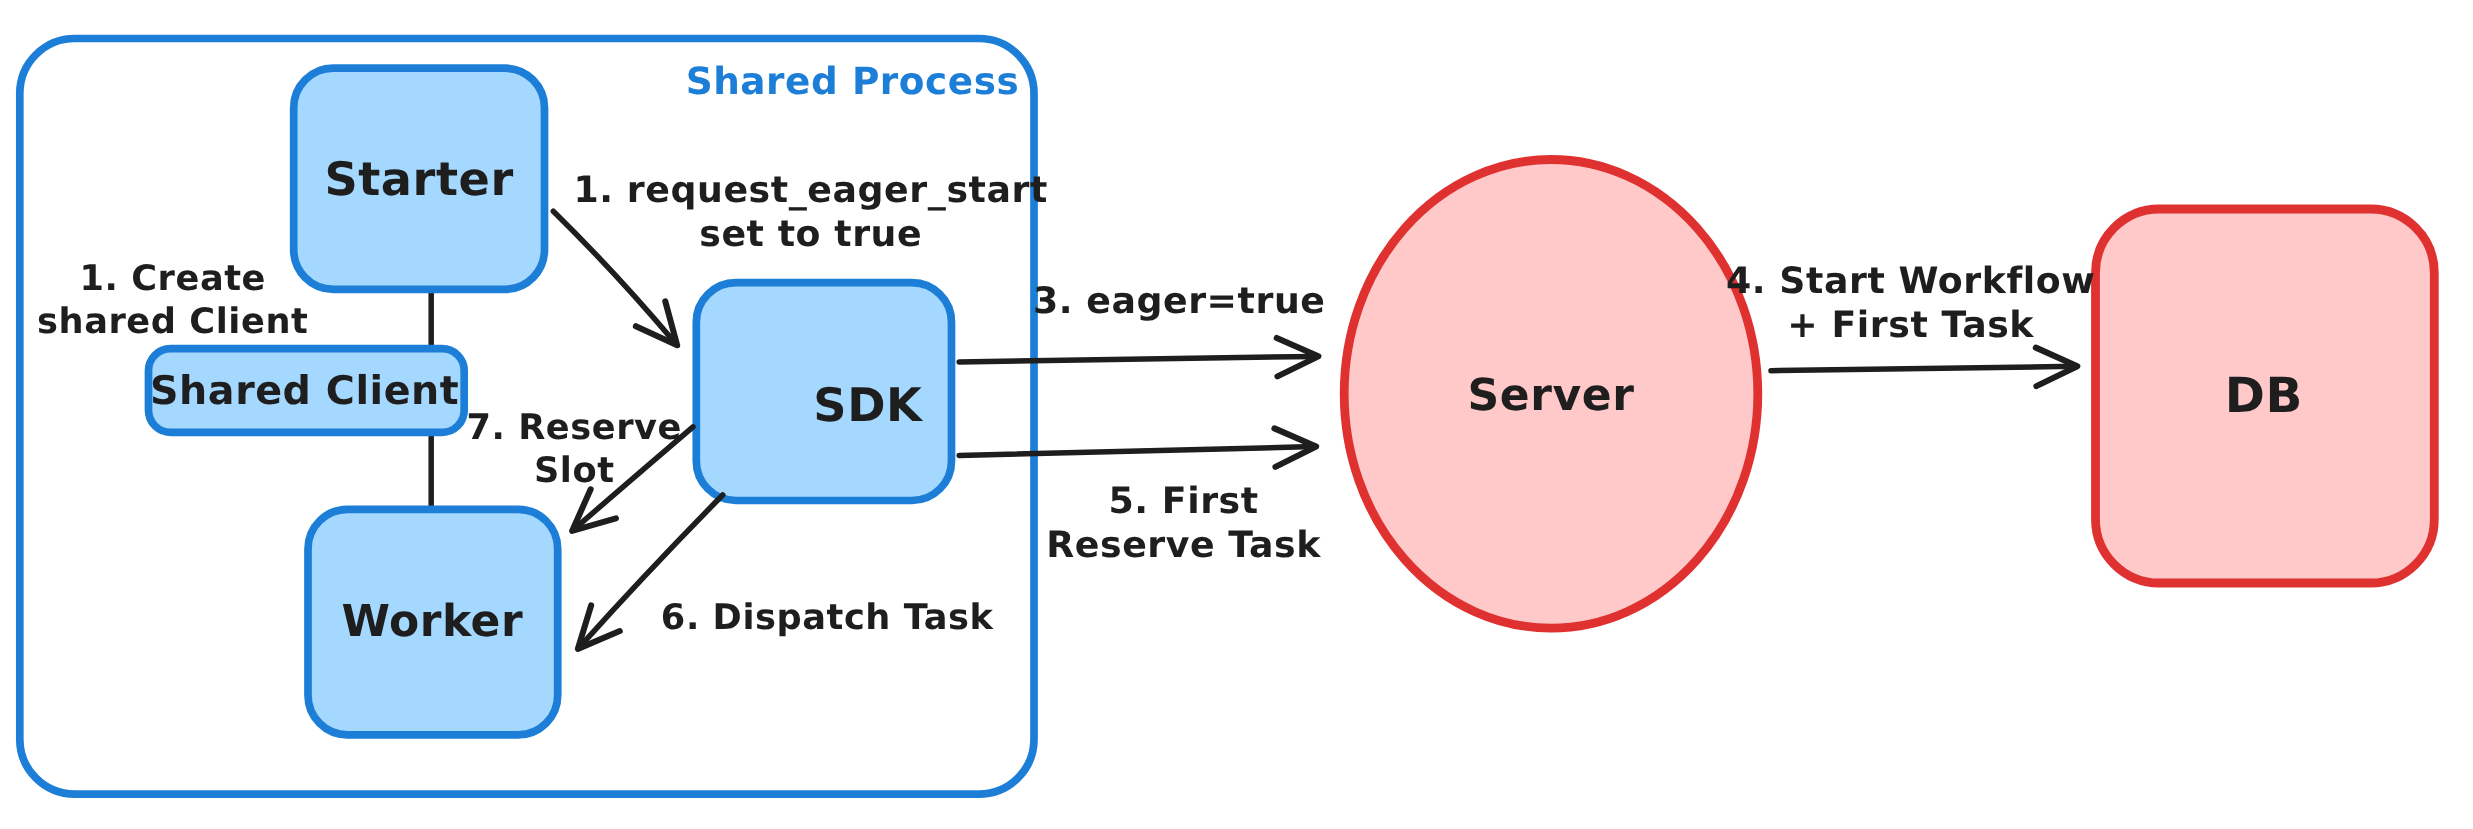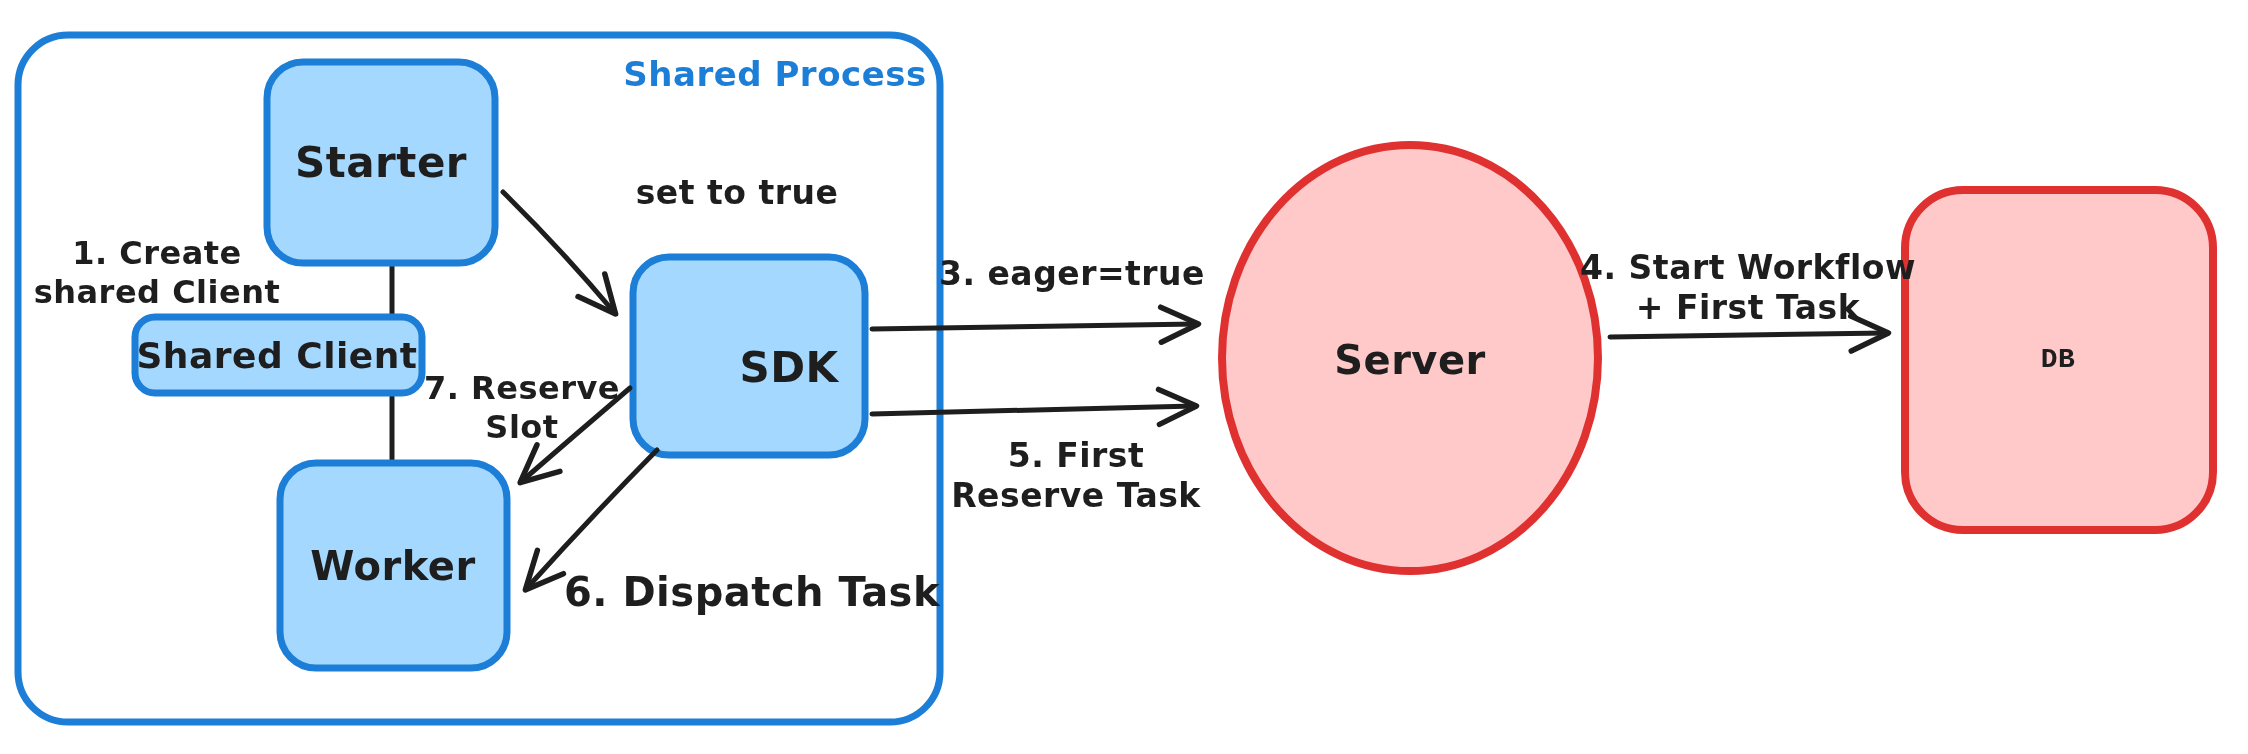--- a/index.html
+++ b/index.html
@@ -83,6 +83,7 @@
   </div>
 
   <div class="label ann" style="left:737px; top:193px;">
+    <div>1. request_eager_start</div>
     <div>set to true</div>
   </div>
 

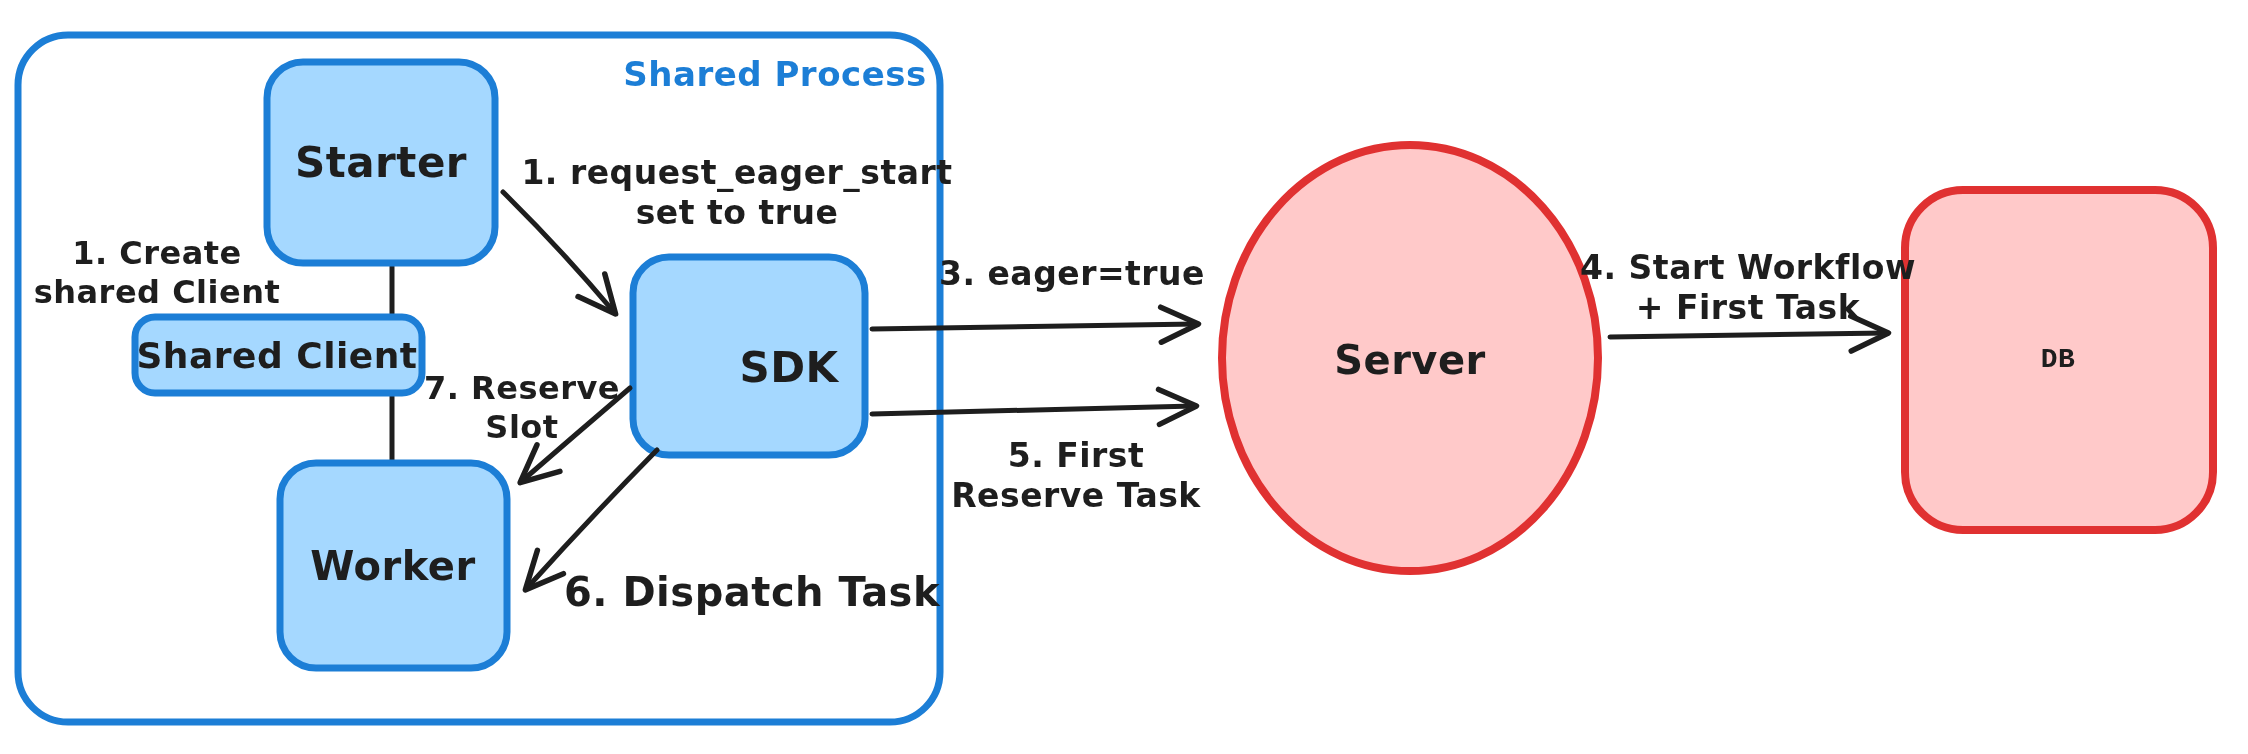--- a/index.html
+++ b/index.html
@@ -94,7 +94,7 @@
 
   <div class="label ann" style="left:1072px; top:274px;">3. eager=true</div>
 
-  <div class="label ann" style="left:1737px; top:288px;margin-left:11px;">
+  <div class="label ann" style="left:1737px; top:276px;">
     <div>4. Start Workflow</div>
     <div>+ First Task</div>
   </div>

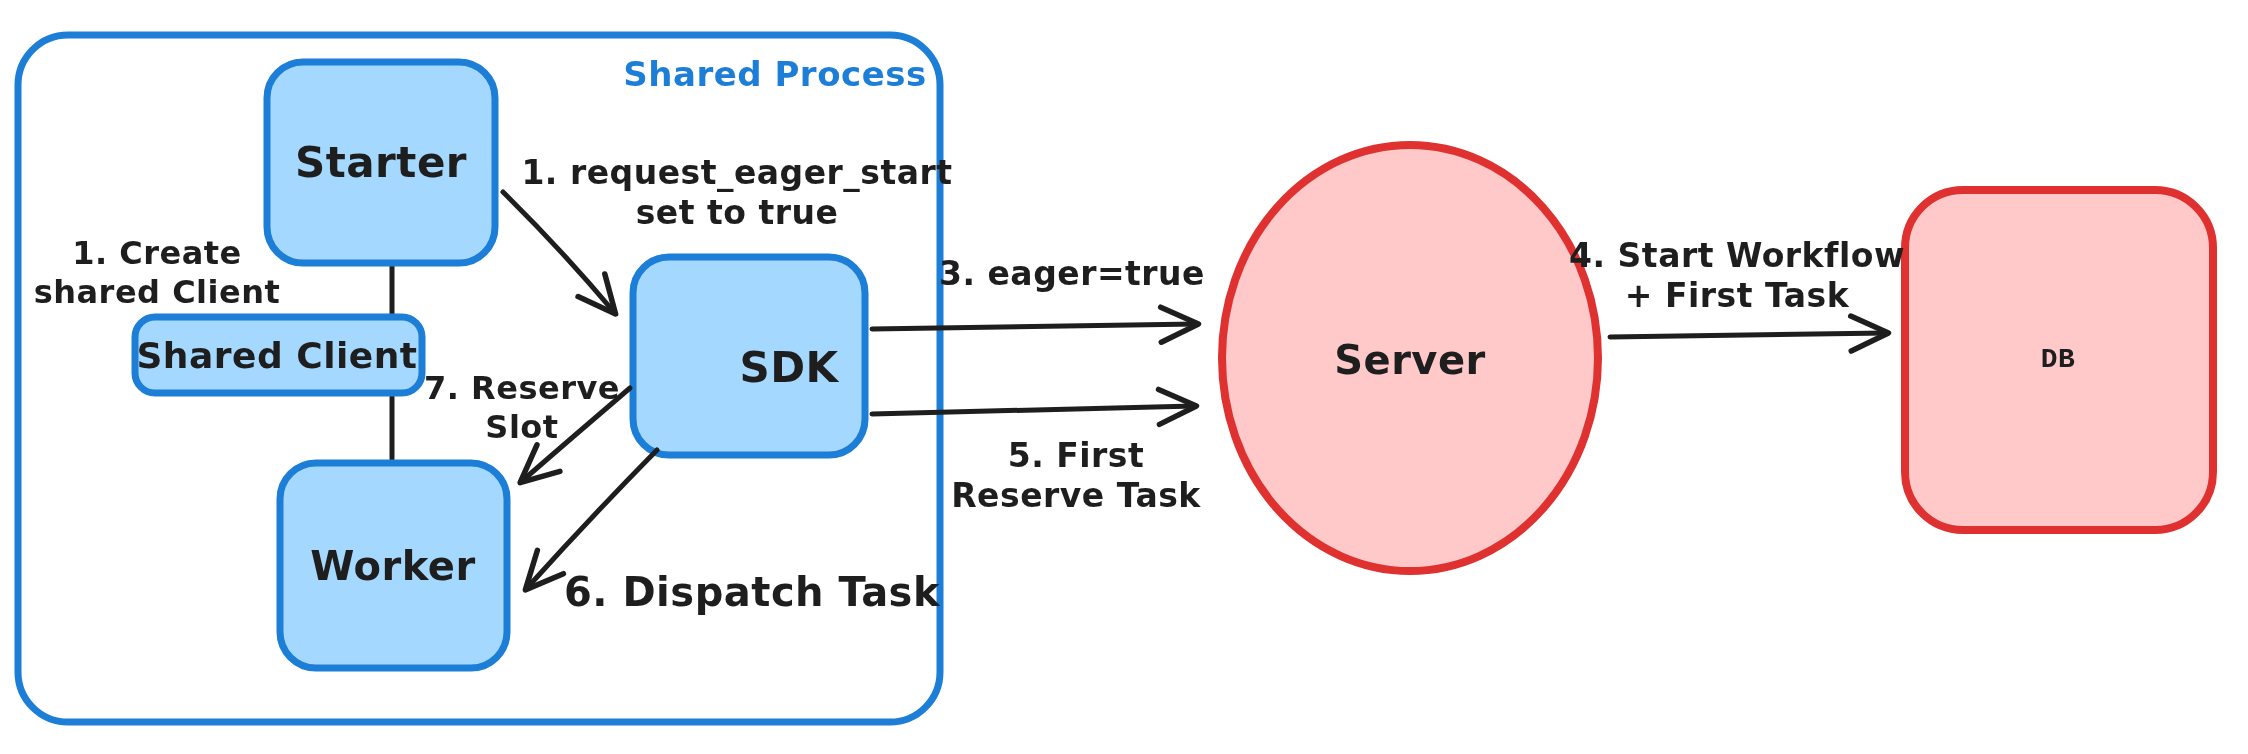--- a/index.html
+++ b/index.html
@@ -75,7 +75,7 @@
   <div class="label" style="left:393px; top:566px; font-size:40px;">Worker</div>
   <div class="label node-label" style="left:749px; top:368px;margin-left:40px;">SDK</div>
   <div class="label" style="left:1410px; top:360px; font-size:40px;">Server</div>
-  <div class="label" style="left:2058px; top:360px; font-size:28px;font-family:Liberation Mono, monospace;">DB</div>
+  <div class="label" style="left:2058px; top:360px; font-size:44px;">DB</div>
 
   <div class="label ann" style="left:157px; top:273px; font-size:32px;">
     <div>1. Create</div>

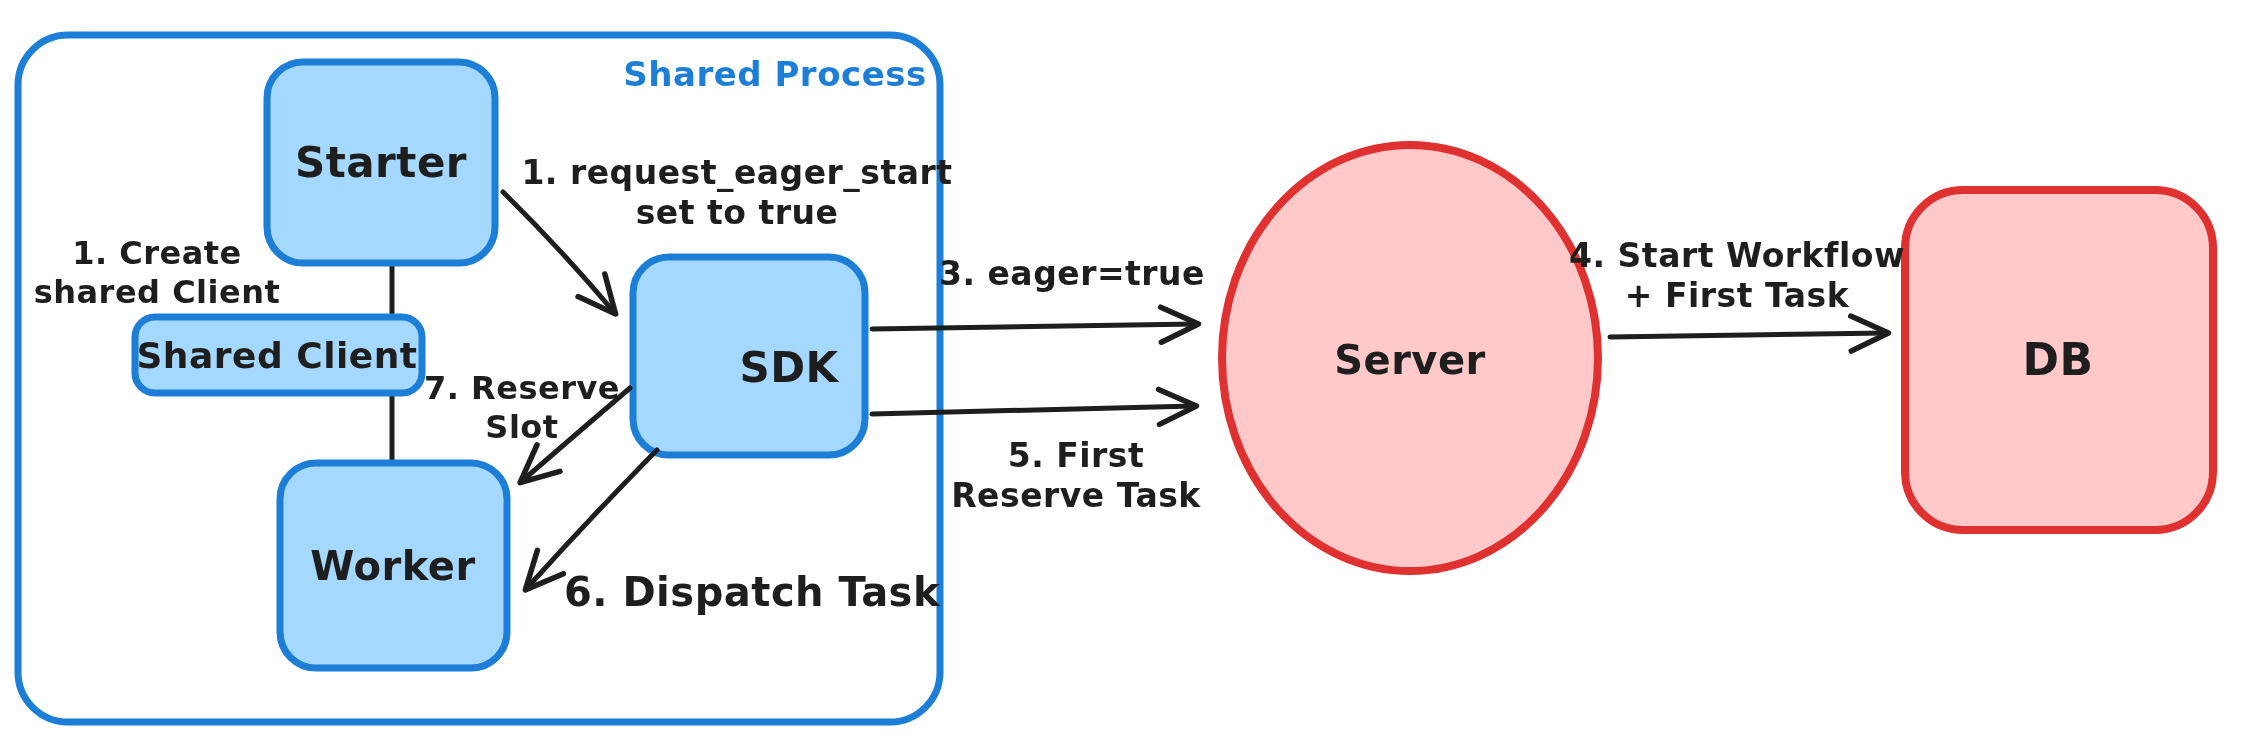--- a/index.html
+++ b/index.html
@@ -104,7 +104,7 @@
     <div>Reserve Task</div>
   </div>
 
-  <div class="label ann" style="left:752px; top:592px; font-size:40px;">6. Dispatch Task</div>
+  <div class="label ann" style="left:752px; top:561px; font-size:32px;">6. Dispatch Task</div>
 
 </div>
 

